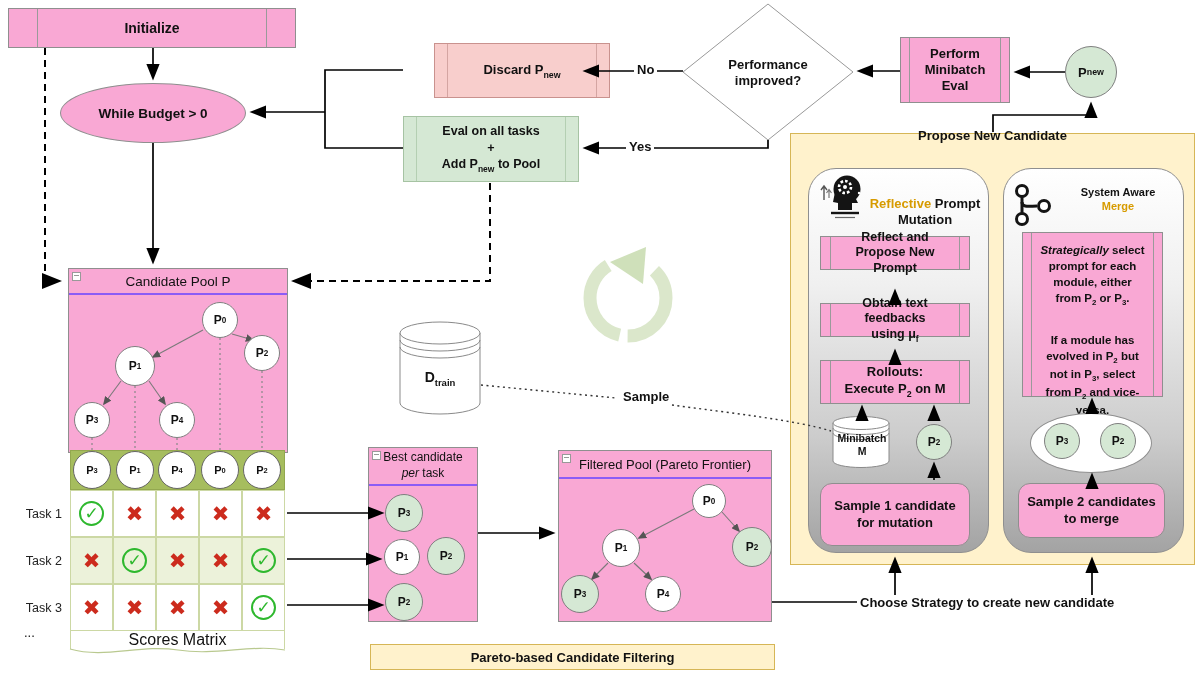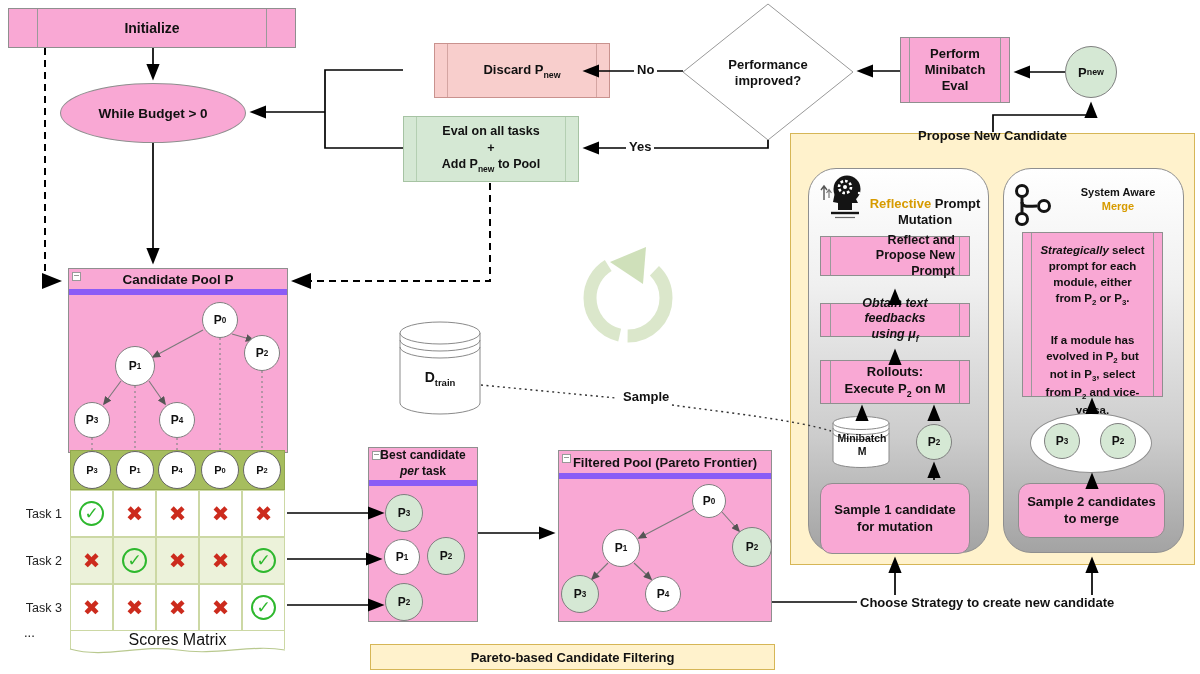--- a/index.html
+++ b/index.html
@@ -90,7 +90,7 @@
     <span>Mutation</span>
   </div>
 
-  <div class="box pbars" style="left:820px;top:236px;width:150px;height:40px;--bi:9px;font-size:12.5px;line-height:1.25;padding:0 14px;text-align:right;">
+  <div class="box pbars" style="left:820px;top:236px;width:150px;height:34px;--bi:9px;font-size:12.5px;line-height:1.25;padding:0 14px;">
     <span style="white-space:normal;">Reflect and Propose New Prompt</span>
   </div>
   <div class="box pbars" style="left:820px;top:303px;width:150px;height:34px;--bi:9px;font-size:12.5px;line-height:1.25;padding:0 28px;font-style:italic;">

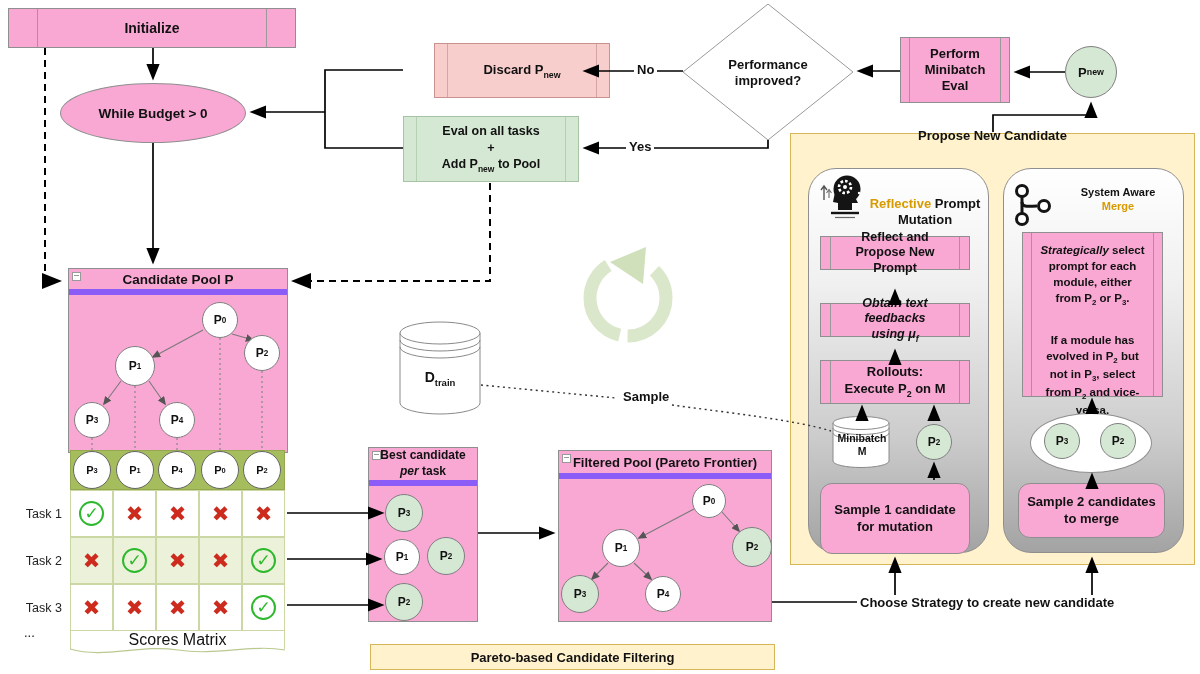--- a/index.html
+++ b/index.html
@@ -25,8 +25,8 @@
   .panel{position:absolute;box-sizing:border-box;z-index:1;}
   .graypanel{border:1px solid #8f8f8f;border-radius:28px;
        background:linear-gradient(180deg,#ffffff 0%,#f0f0f0 30%,#cccccc 70%,#a3a3a3 100%);}
-  .header2{border-bottom:6px solid #8b5cf6;width:100%;box-sizing:border-box;
-       display:flex;align-items:center;justify-content:center;font-weight:bold;}
+  .header2{border-bottom:2px solid #8b5cf6;width:100%;box-sizing:border-box;
+       display:flex;align-items:center;justify-content:center;font-weight:normal;}
   .wicon{position:absolute;width:7px;height:7px;border:1px solid #999;background:#fff;z-index:3;}
   .wicon::after{content:"";position:absolute;left:1px;right:1px;top:2px;height:1px;background:#999;}
   .cellgrid{position:absolute;box-sizing:border-box;border:1px solid #ccd8a4;background:#fff;

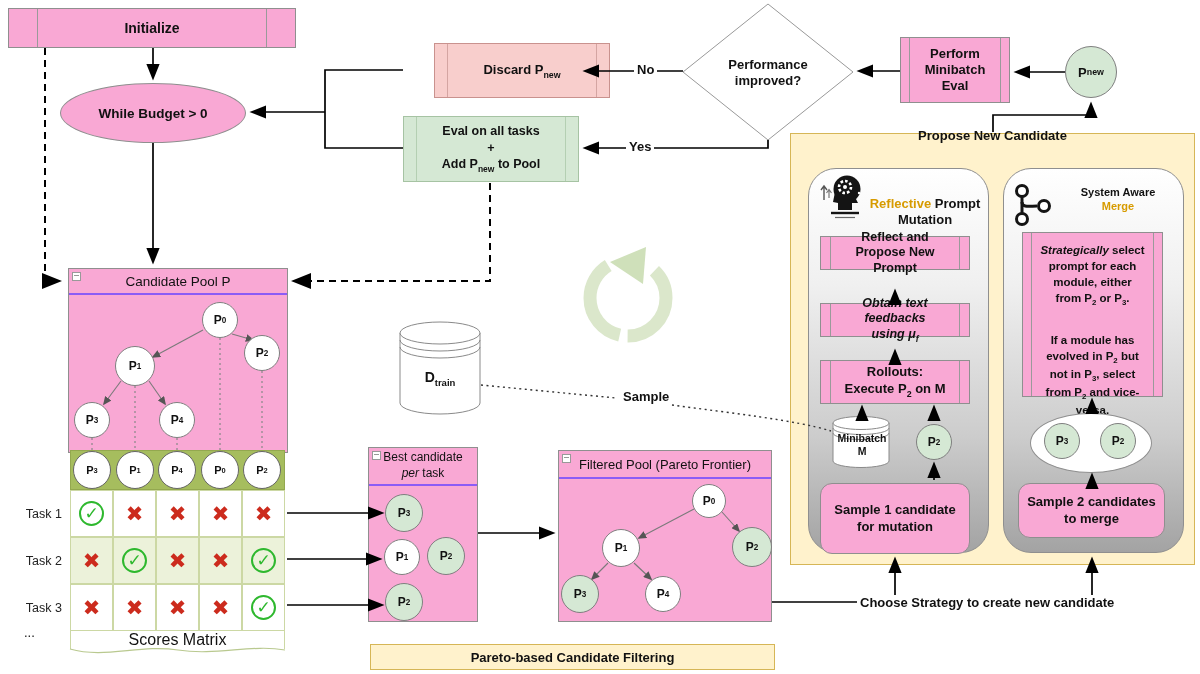--- a/index.html
+++ b/index.html
@@ -93,7 +93,7 @@
   <div class="box pbars" style="left:820px;top:236px;width:150px;height:34px;--bi:9px;font-size:12.5px;line-height:1.25;padding:0 14px;">
     <span style="white-space:normal;">Reflect and Propose New Prompt</span>
   </div>
-  <div class="box pbars" style="left:820px;top:303px;width:150px;height:34px;--bi:9px;font-size:12.5px;line-height:1.25;padding:0 28px;font-style:italic;">
+  <div class="box pbars" style="left:820px;top:303px;width:150px;height:34px;--bi:9px;font-size:12.5px;line-height:1.25;padding:0 28px;">
     <span style="white-space:normal;">Obtain text feedbacks using μ<sub>f</sub></span>
   </div>
   <div class="box pbars" style="left:820px;top:360px;width:150px;height:44px;--bi:9px;font-size:13px;line-height:1.3;">

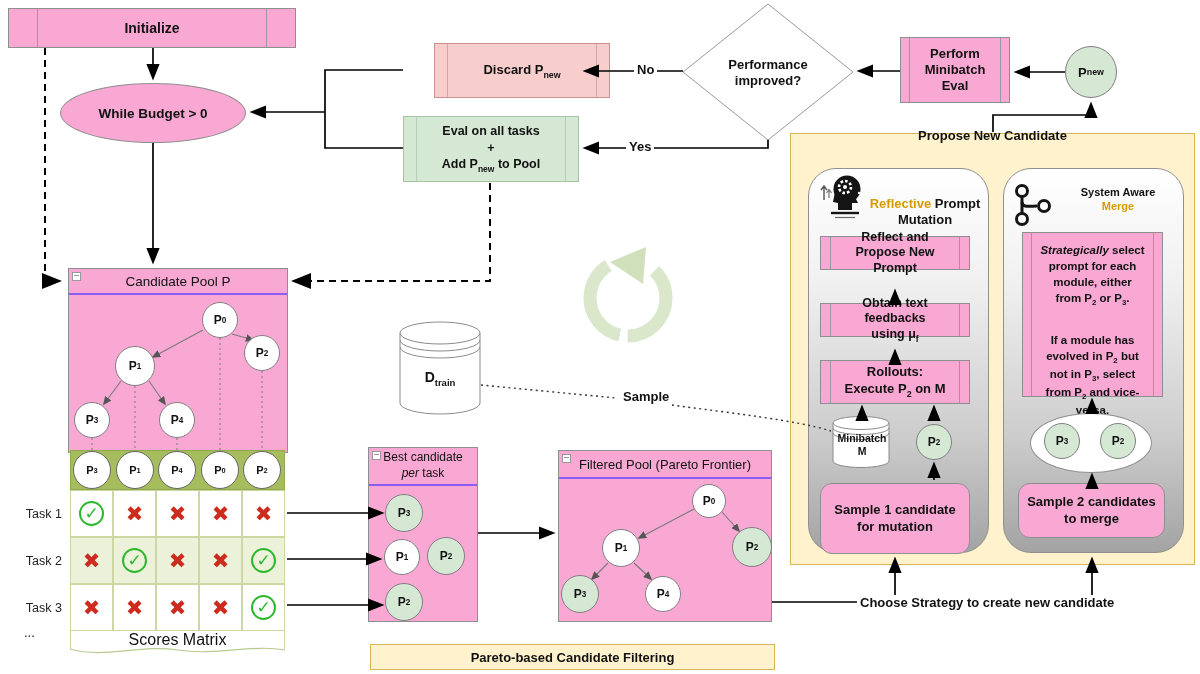--- a/index.html
+++ b/index.html
@@ -107,7 +107,7 @@
   </div>
   <div class="node green" style="left:916px;top:424px;width:36px;height:36px;">P<sub>2</sub></div>
 
-  <div class="box rounded" style="left:820px;top:483px;width:150px;height:71px;font-size:13px;line-height:1.3;padding:0 8px;">
+  <div class="box rounded" style="left:820px;top:483px;width:150px;height:63px;font-size:13px;line-height:1.3;padding:0 8px;">
     <span style="white-space:normal;">Sample 1 candidate for mutation</span>
   </div>
 

